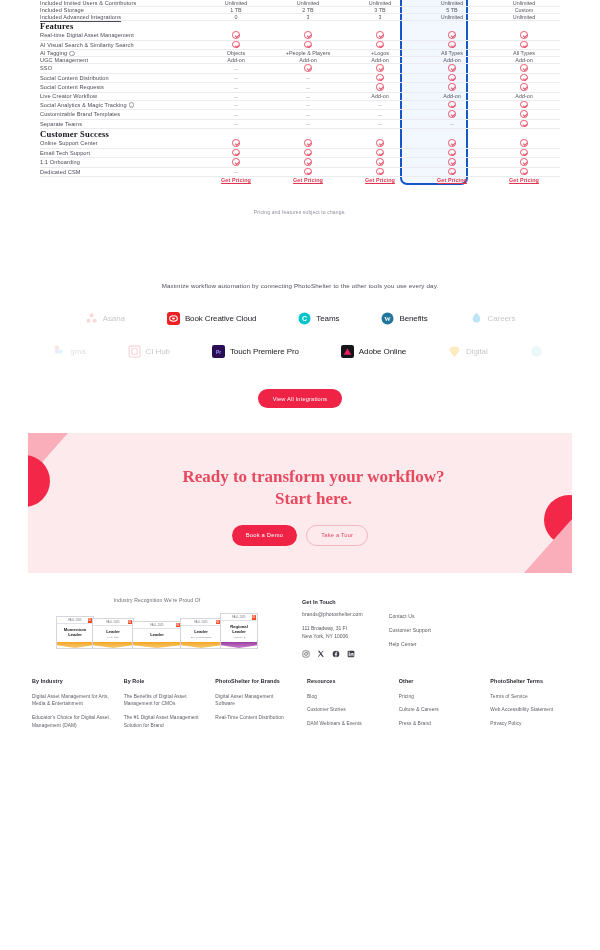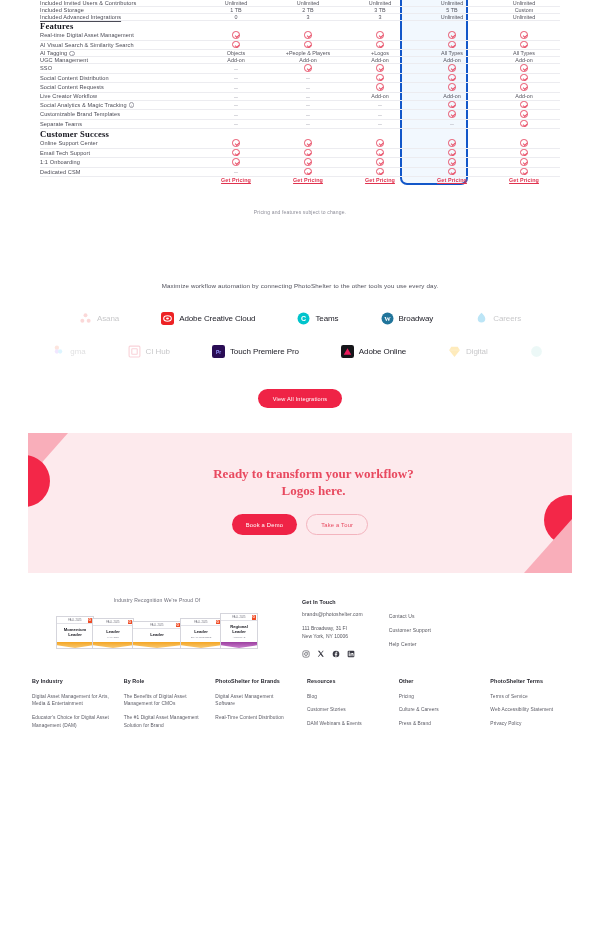--- a/index.html
+++ b/index.html
@@ -407,7 +407,7 @@
               <ellipse cx="12" cy="12" rx="7" ry="5" fill="none" stroke="#fff" stroke-width="2"></ellipse>
               <ellipse cx="12" cy="12" rx="2.6" ry="2" fill="#fff"></ellipse>
             </svg>
-            <span class="lbl">Adobe Creative Cloud</span>
+            <span class="lbl">Book Creative Cloud</span>
           </div>
           <div class="logo-item ">
             <svg class="mark" viewBox="0 0 24 24">

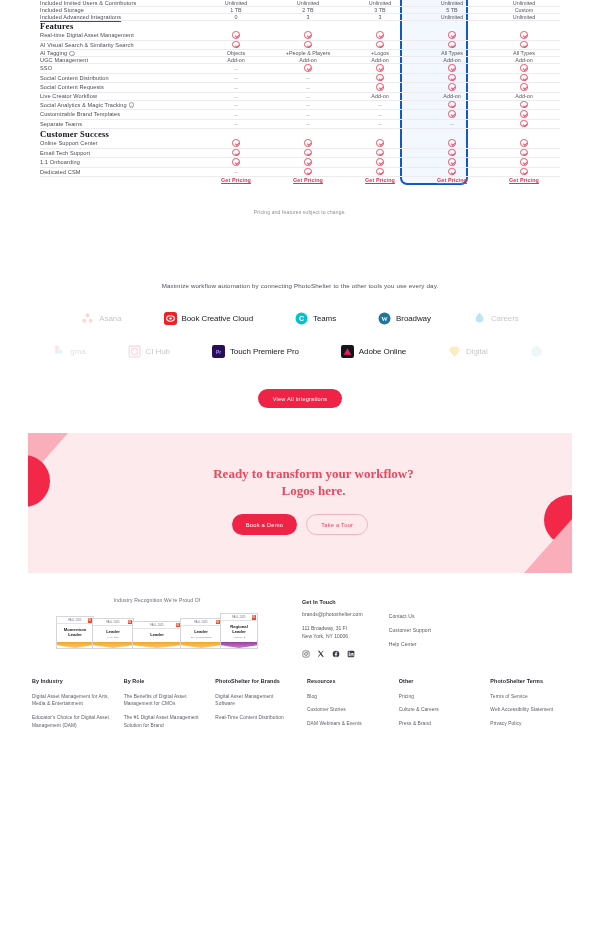--- a/index.html
+++ b/index.html
@@ -421,7 +421,7 @@
               <circle cx="12" cy="12" r="11" fill="#21759b"></circle>
               <text x="12" y="17" font-size="12" font-weight="bold" fill="#fff" text-anchor="middle" font-family="Liberation Serif">W</text>
             </svg>
-            <span class="lbl">Broadway</span>
+            <span class="lbl">Benefits</span>
           </div>
           <div class="logo-item faded">
             <svg class="mark" viewBox="0 0 24 24">

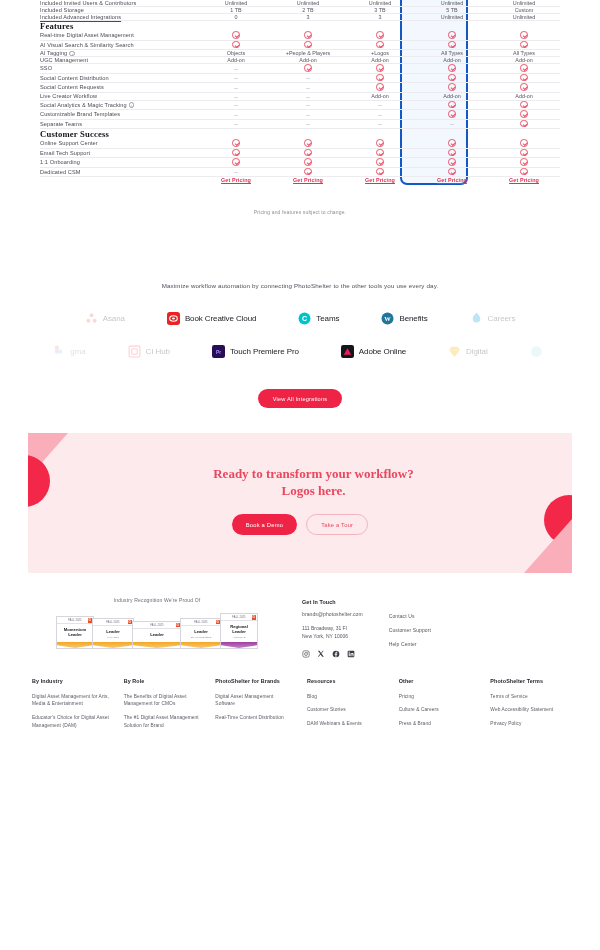--- a/index.html
+++ b/index.html
@@ -121,7 +121,7 @@
   }
   .cta h3 {
     font-family: "Liberation Serif", serif;
-    font-weight: bold; font-size: 13px; color: #e8495f;
+    font-weight: bold; font-size: 17px; color: #e8495f;
     line-height: 1.28; padding-top: 33px; position: relative; z-index: 3; padding-left: 27px;
   }
   .cta-btns {

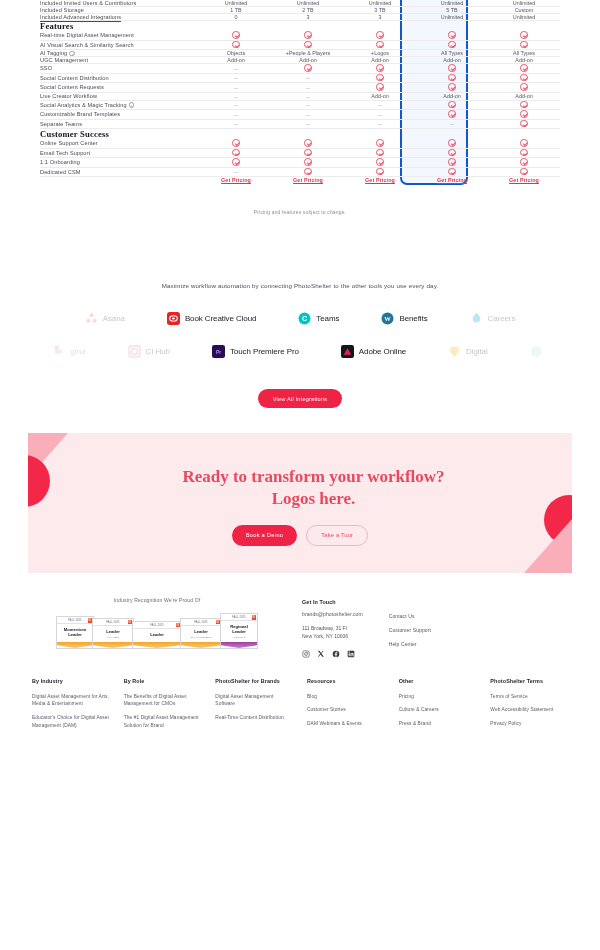--- a/index.html
+++ b/index.html
@@ -486,7 +486,7 @@
     <div class="deco d-tri-r"></div>
     <h3>
       <span>Ready to transform your workflow?</span><br>
-      <span>Logos here.</span>
+      <span>Start here.</span>
     </h3>
     <div class="cta-btns">
       <button class="btn-demo">Book a Demo</button>

